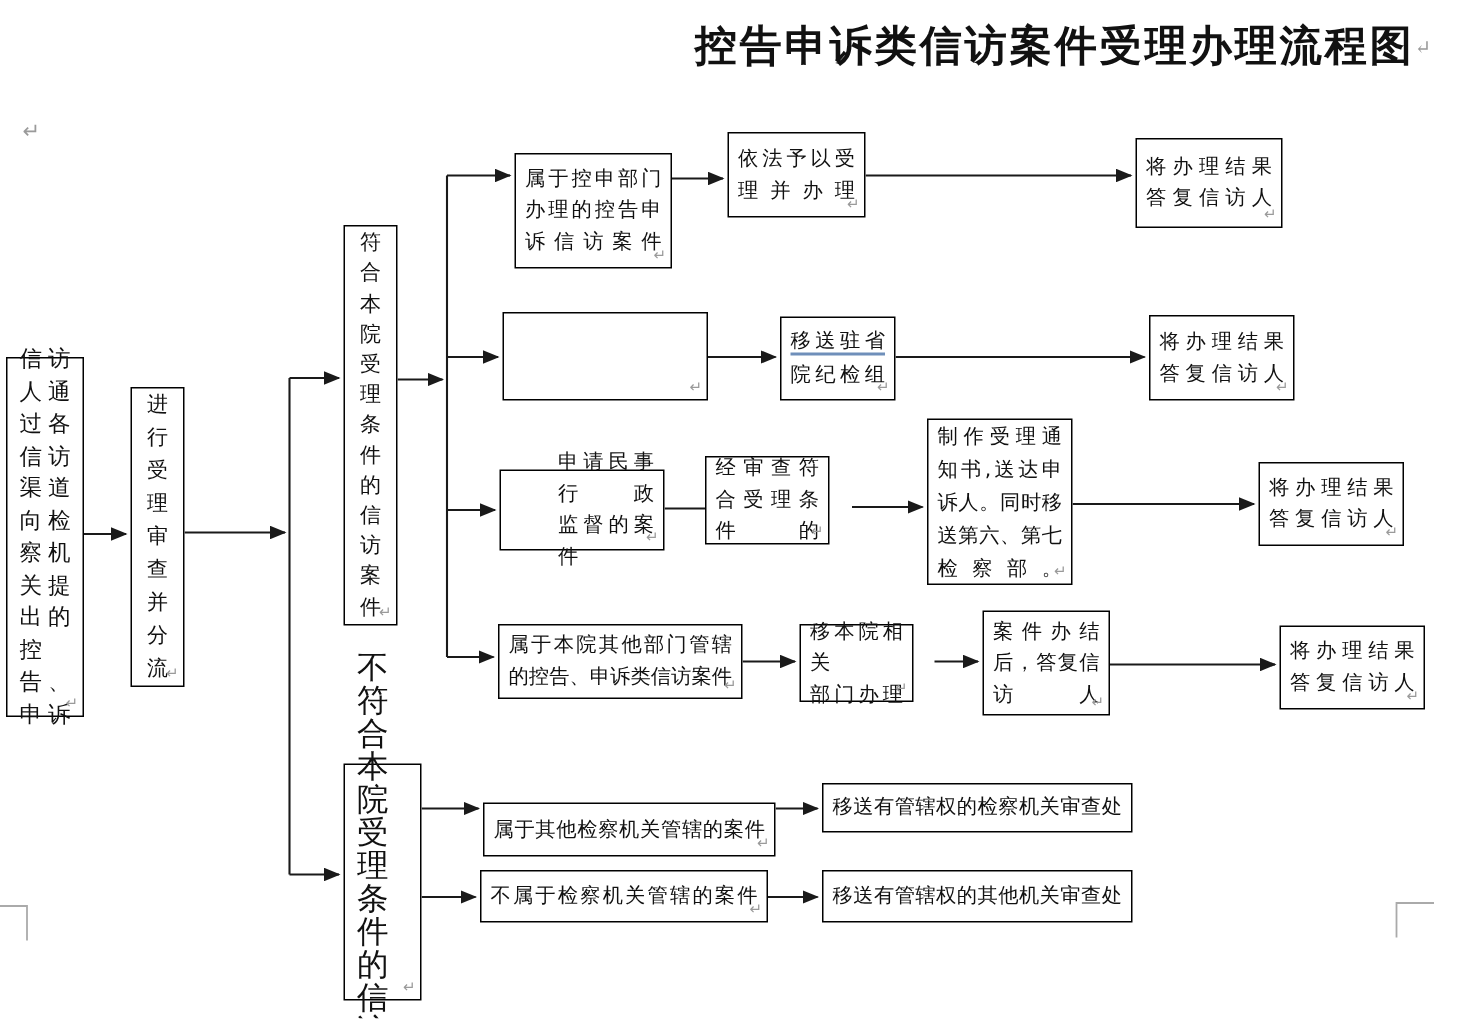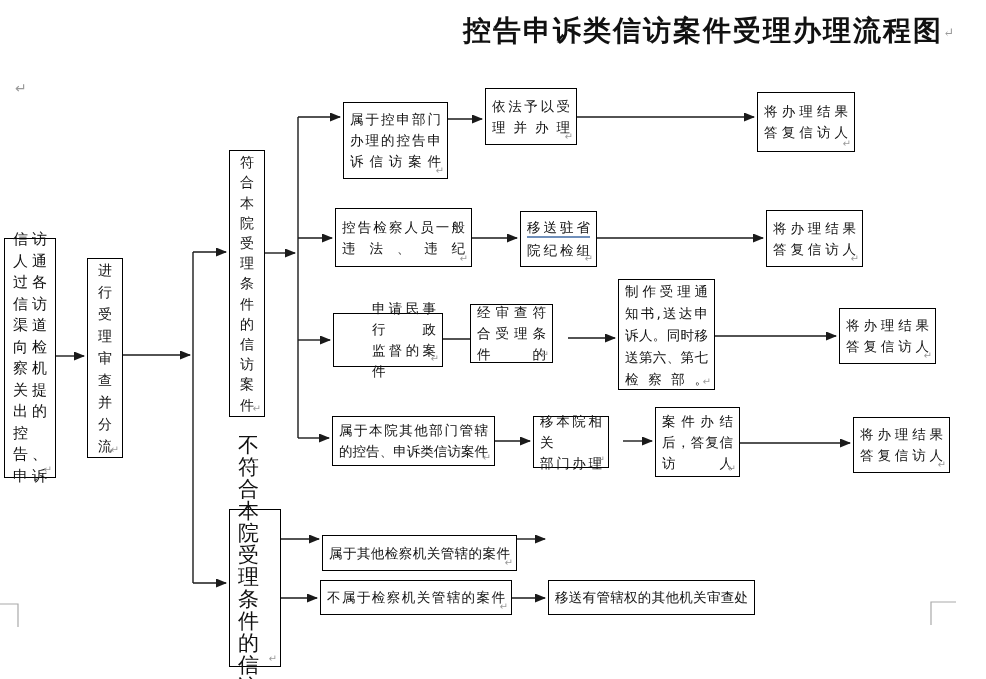--- a/index.html
+++ b/index.html
@@ -178,8 +178,6 @@
   </div>
 
   <div class="node" style="left:335px;top:208px;width:137px;height:59px;">
-    <span class="txt">控告检察人员一般
-违法、违纪</span>
     <span class="rm">↵</span>
   </div>
   <div class="node" style="left:520px;top:211px;width:77px;height:56px;">

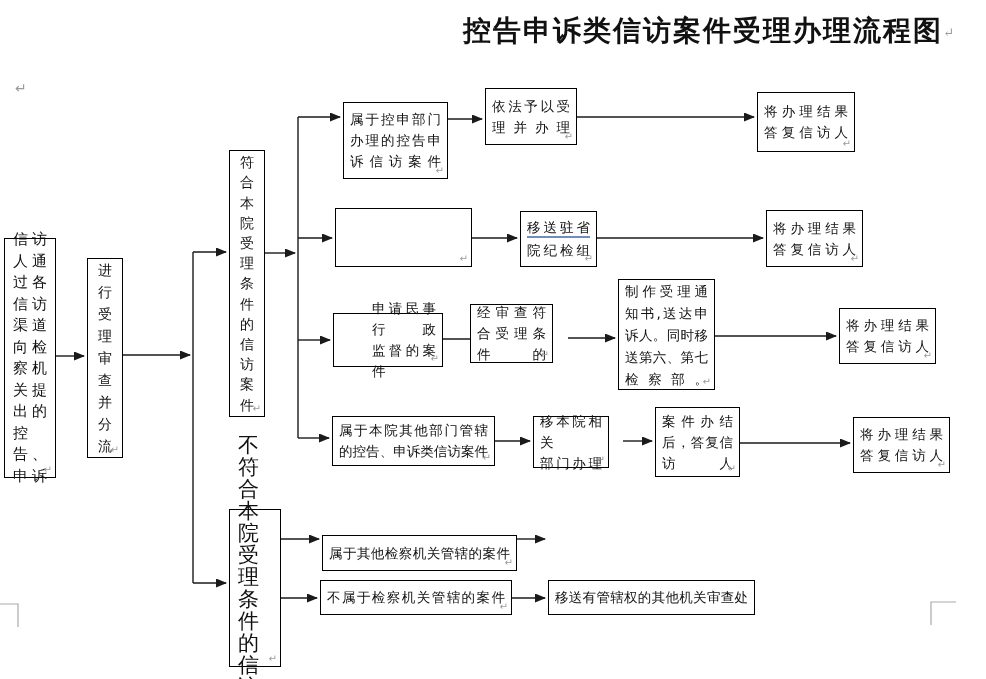--- a/index.html
+++ b/index.html
@@ -244,6 +244,9 @@
     <span class="txt">属于其他检察机关管辖的案件</span>
     <span class="rm">↵</span>
   </div>
+  <div class="node" style="left:548px;top:522px;width:207px;height:33px;">
+    <span class="txt">移送有管辖权的检察机关审查处</span>
+  </div>
 
   <div class="node" style="left:320px;top:580px;width:192px;height:35px;">
     <span class="txt">不属于检察机关管辖的案件</span>

